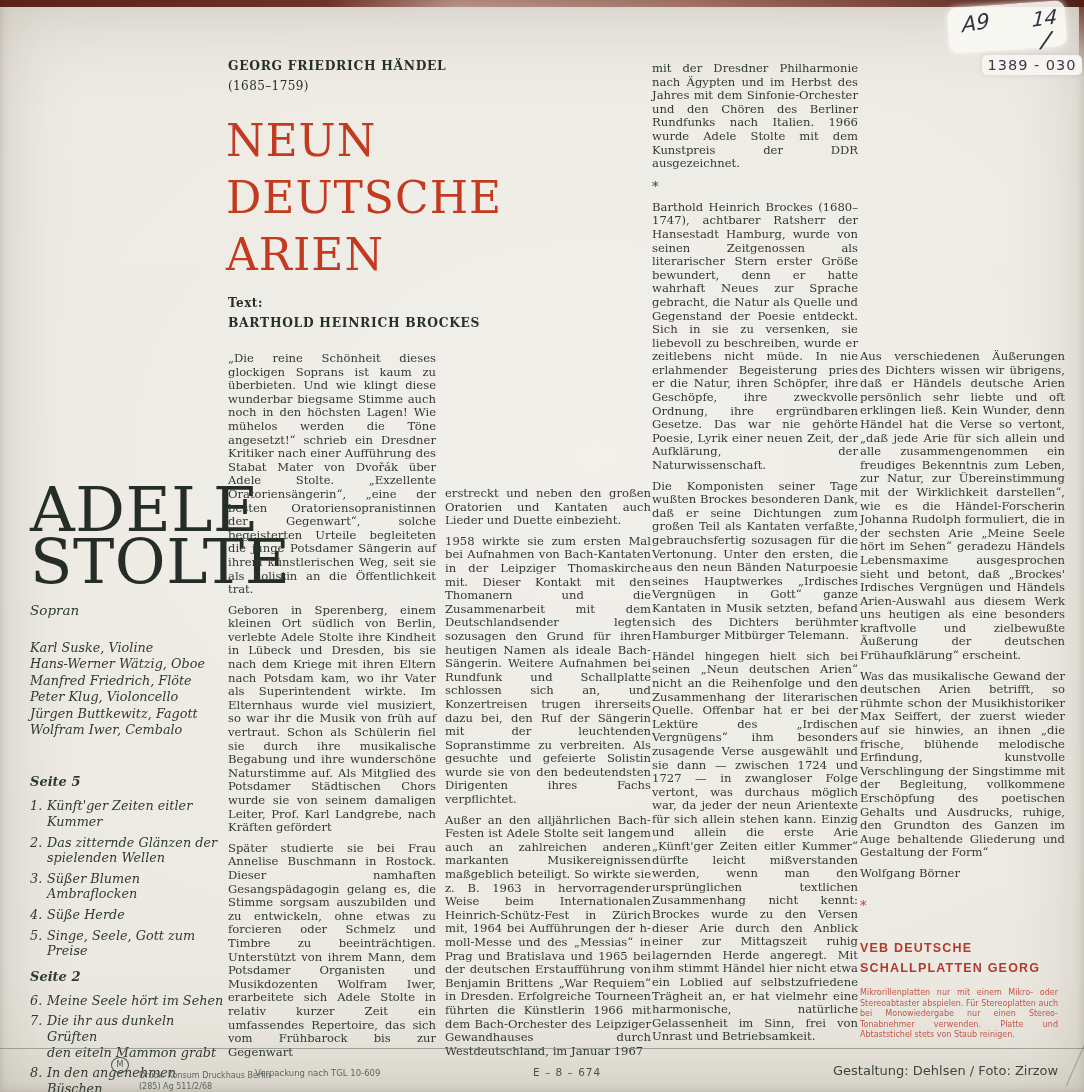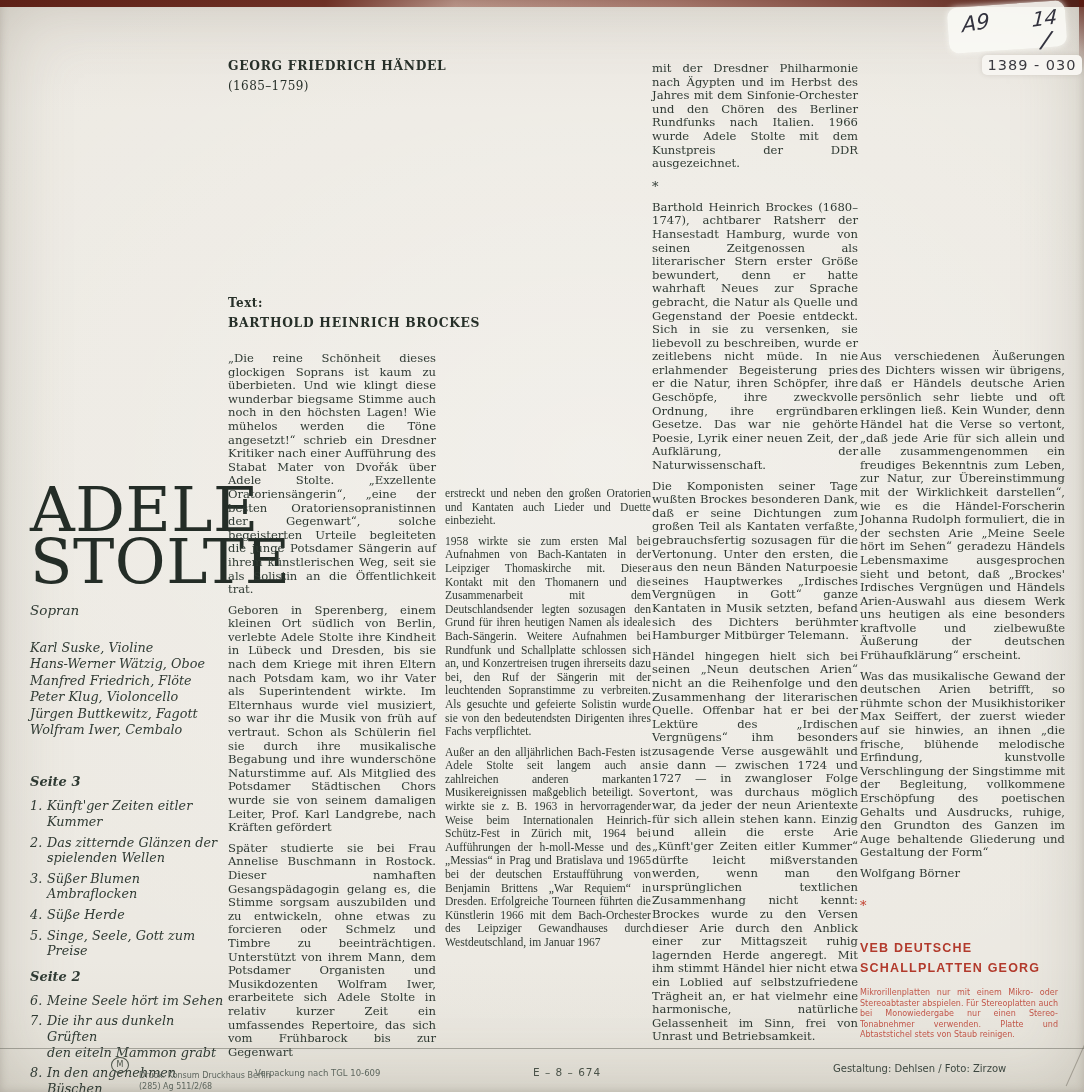--- a/index.html
+++ b/index.html
@@ -97,6 +97,11 @@
 
   <div class="abs composer" style="left:228px;top:58px;">GEORG FRIEDRICH HÄNDEL</div>
   <div class="abs dates" style="left:228px;top:79px;">(1685–1759)</div>
+  <div class="abs main-title" style="left:226px;top:112px;width:240px;">
+    <div>NEUN</div>
+    <div>DEUTSCHE</div>
+    <div>ARIEN</div>
+  </div>
   <div class="abs text-label" style="left:228px;top:296px;">Text:</div>
   <div class="abs librettist" style="left:228px;top:315px;">BARTHOLD HEINRICH BROCKES</div>
 

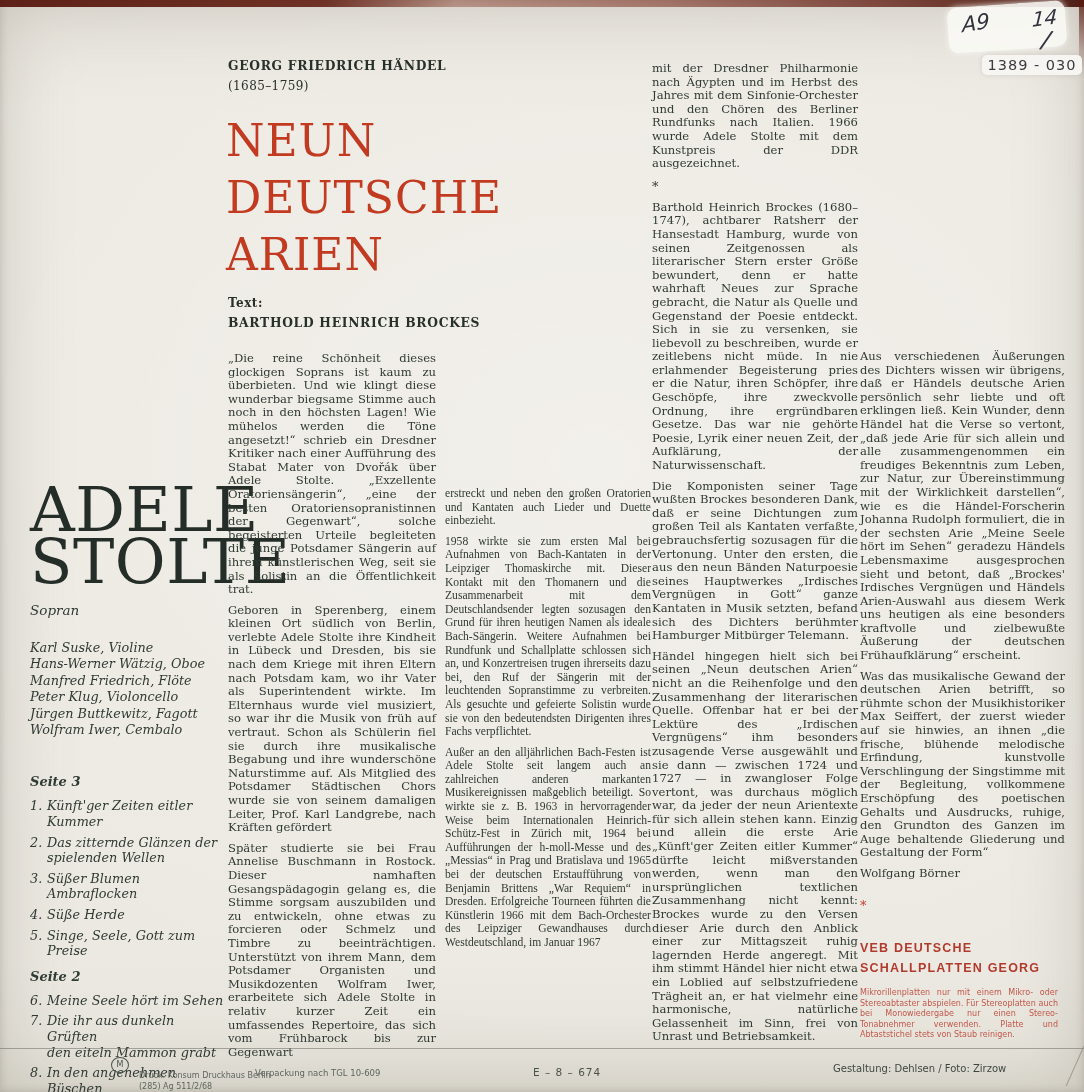--- a/index.html
+++ b/index.html
@@ -169,7 +169,7 @@
     <div class="para">Später studierte sie bei Frau Annelise Buschmann in Rostock. Dieser namhaften Gesangspädagogin gelang es, die Stimme sorgsam auszubilden und zu entwickeln, ohne etwas zu forcieren oder Schmelz und Timbre zu beeinträchtigen. Unterstützt von ihrem Mann, dem Potsdamer Organisten und Musikdozenten Wolfram Iwer, erarbeitete sich Adele Stolte in relativ kurzer Zeit ein umfassendes Repertoire, das sich vom Frühbarock bis zur Gegenwart</div>
   </div>
 
-  <div class="abs" style="left:445px;top:487px;width:206px;font-family:Liberation Serif, serif;">
+  <div class="abs" style="left:445px;top:487px;width:206px;">
     <div class="para">erstreckt und neben den großen Oratorien und Kantaten auch Lieder und Duette einbezieht.</div>
     <div class="para">1958 wirkte sie zum ersten Mal bei Aufnahmen von Bach-Kantaten in der Leipziger Thomaskirche mit. Dieser Kontakt mit den Thomanern und die Zusammenarbeit mit dem Deutschlandsender legten sozusagen den Grund für ihren heutigen Namen als ideale Bach-Sängerin. Weitere Aufnahmen bei Rundfunk und Schallplatte schlossen sich an, und Konzertreisen trugen ihrerseits dazu bei, den Ruf der Sängerin mit der leuchtenden Sopranstimme zu verbreiten. Als gesuchte und gefeierte Solistin wurde sie von den bedeutendsten Dirigenten ihres Fachs verpflichtet.</div>
     <div class="para">Außer an den alljährlichen Bach-Festen ist Adele Stolte seit langem auch an zahlreichen anderen markanten Musikereignissen maßgeblich beteiligt. So wirkte sie z. B. 1963 in hervorragender Weise beim Internationalen Heinrich-Schütz-Fest in Zürich mit, 1964 bei Aufführungen der h-moll-Messe und des „Messias“ in Prag und Bratislava und 1965 bei der deutschen Erstaufführung von Benjamin Brittens „War Requiem“ in Dresden. Erfolgreiche Tourneen führten die Künstlerin 1966 mit dem Bach-Orchester des Leipziger Gewandhauses durch Westdeutschland, im Januar 1967</div>

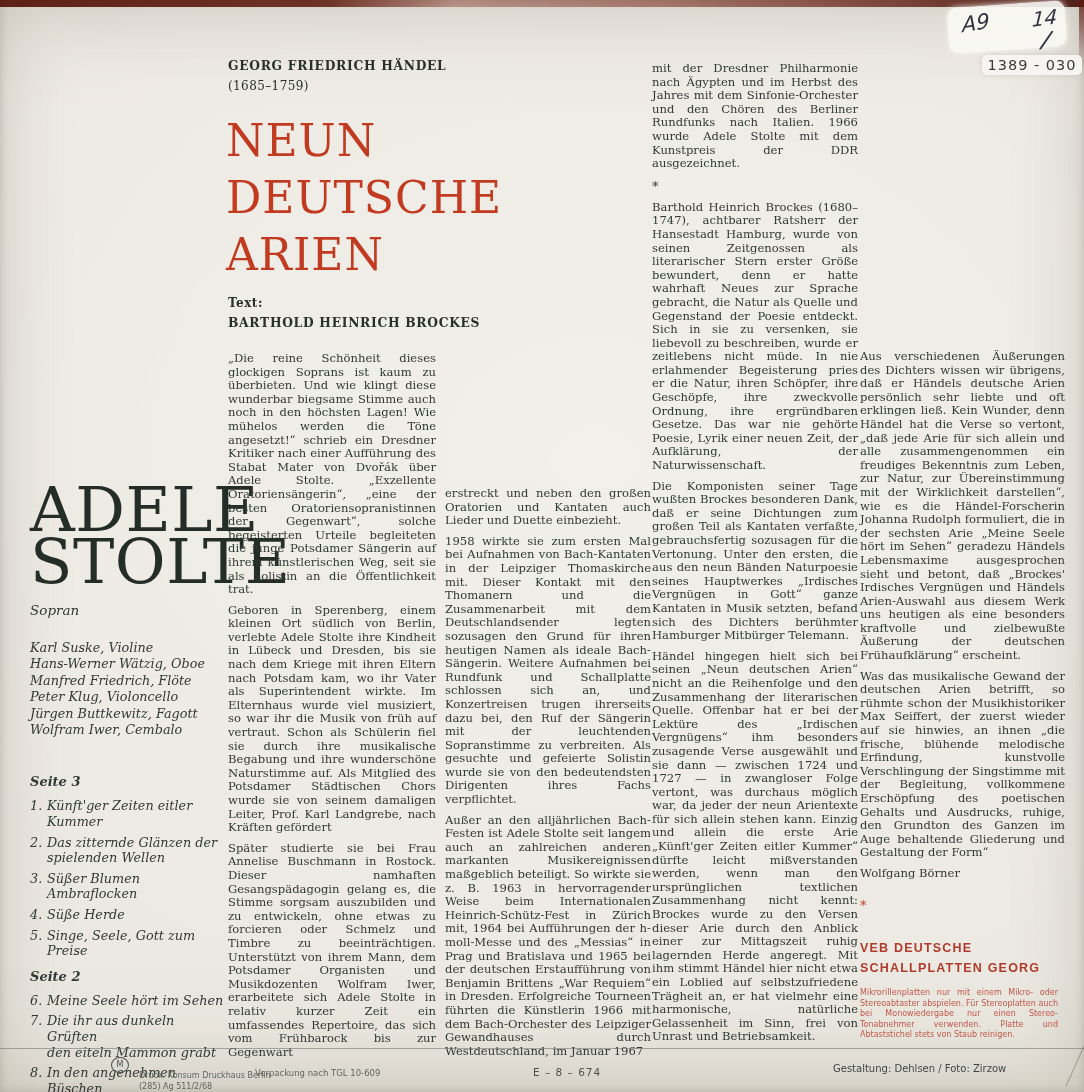--- a/index.html
+++ b/index.html
@@ -119,7 +119,7 @@
       <div>Jürgen Buttkewitz, Fagott</div>
       <div>Wolfram Iwer, Cembalo</div>
     </div>
-    <div class="side-label" style="margin-top:36px;">Seite 3</div>
+    <div class="side-label" style="margin-top:36px;">Seite 5</div>
     <div class="tracks">
       <div class="track">
           <span class="num">1.</span>

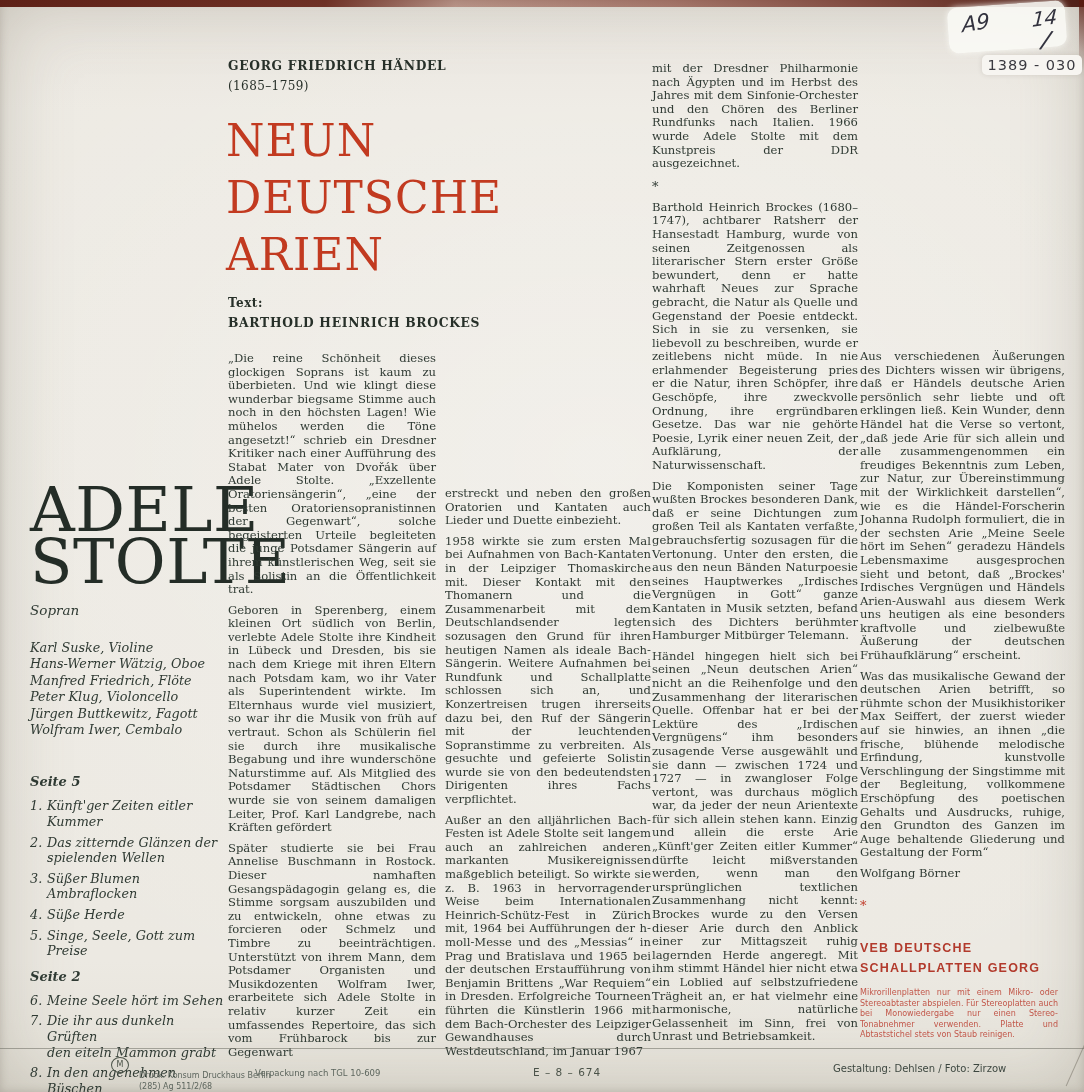--- a/index.html
+++ b/index.html
@@ -76,7 +76,7 @@
   .matrix{position:absolute;left:533px;top:1066px;
     font-family:"DejaVu Sans",sans-serif;font-size:10.5px;letter-spacing:1px;color:#4a5248;}
   .credits{position:absolute;left:833px;top:1063px;
-    font-family:"DejaVu Sans",sans-serif;font-size:10px;color:#3c463f;}
+    font-family:"DejaVu Sans",sans-serif;font-size:13px;color:#3c463f;}
   .crease{position:absolute;right:8px;bottom:4px;width:1px;height:46px;
     background:rgba(100,95,85,.45);transform:rotate(24deg);}
 </style>

